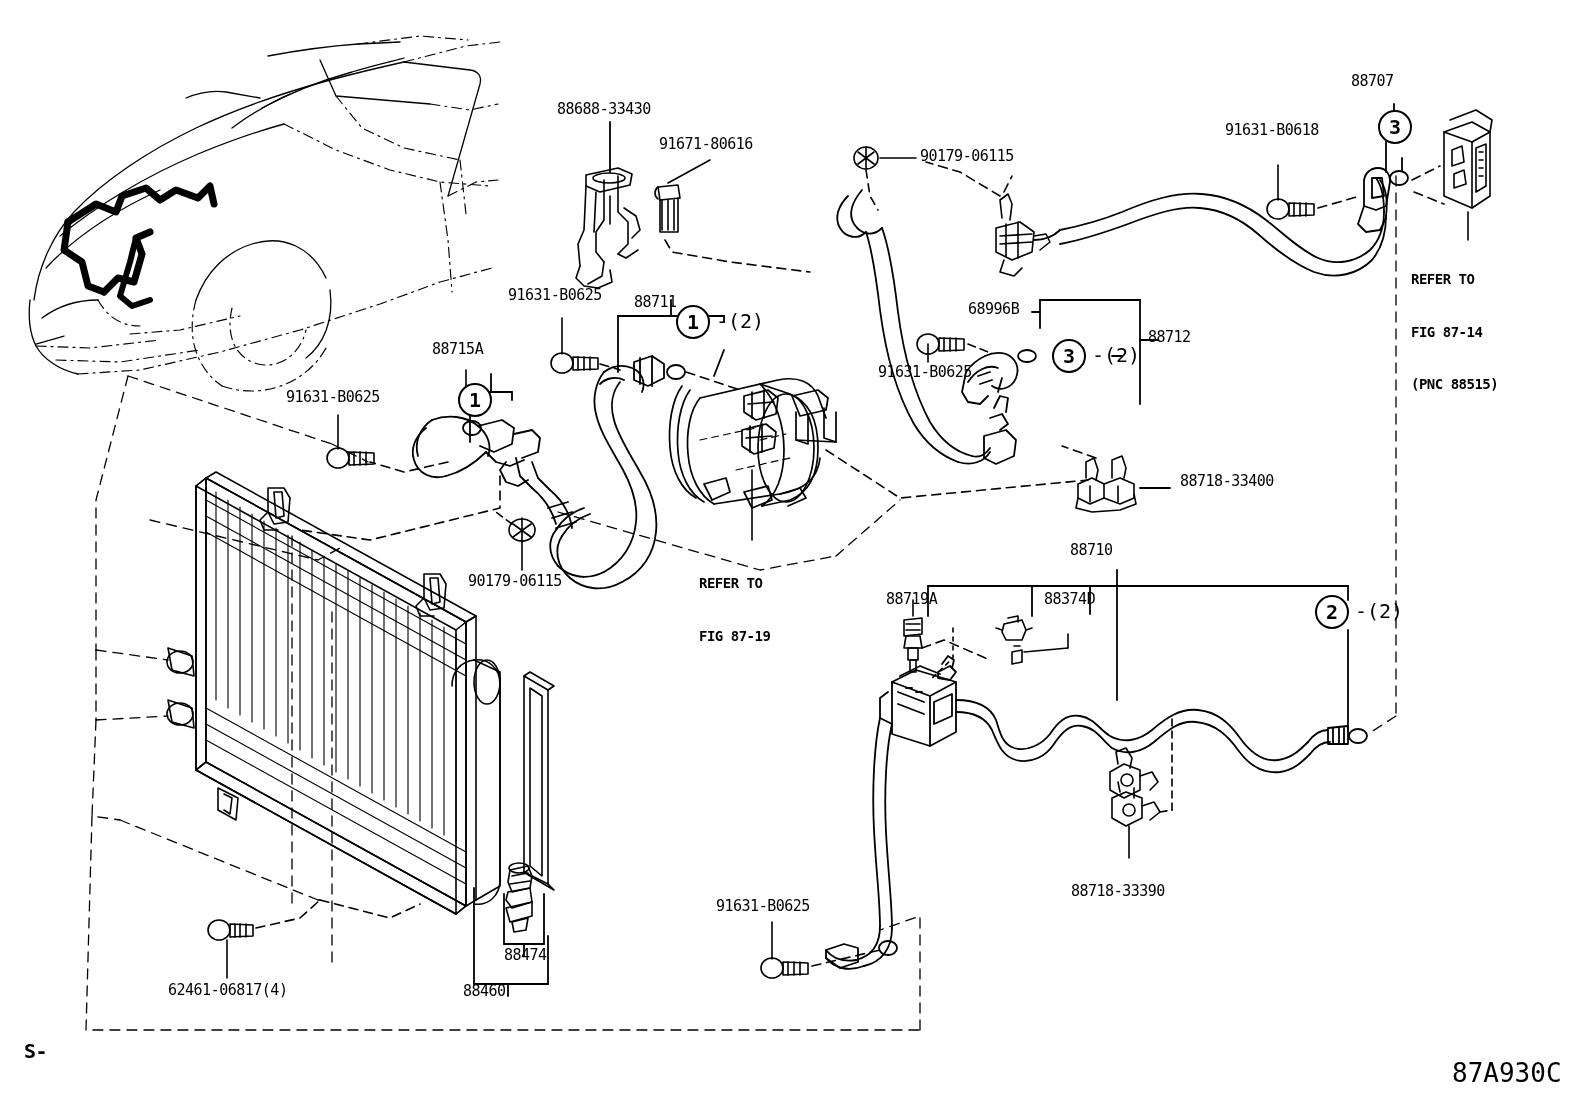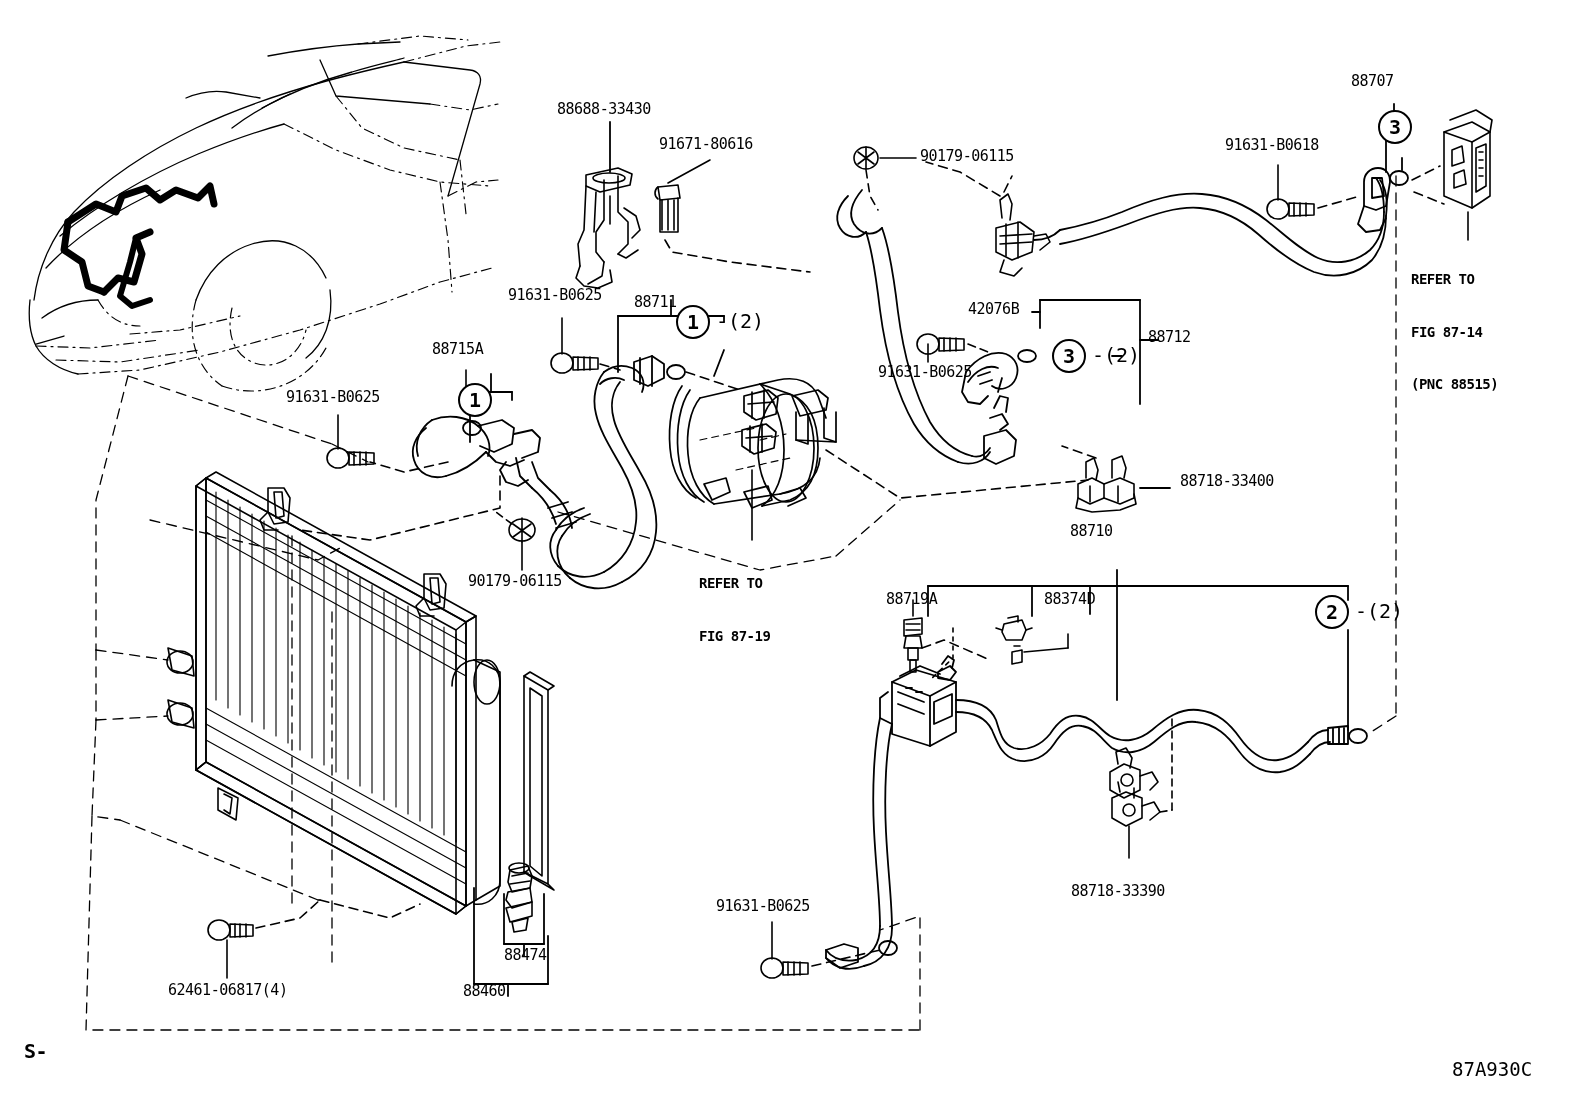--- a/index.html
+++ b/index.html
@@ -562,7 +562,7 @@
   <div class="lbl" style="left:557px;top:100px;">88688-33430</div>
   <div class="lbl" style="left:659px;top:135px;">91671-80616</div>
   <div class="lbl" style="left:920px;top:147px;">90179-06115</div>
-  <div class="lbl" style="left:1225px;top:136px;">91631-B0618</div>
+  <div class="lbl" style="left:1225px;top:121px;">91631-B0618</div>
   <div class="lbl" style="left:1351px;top:72px;">88707</div>
   <div class="lbl" style="left:634px;top:268px;margin-top:25px;">88711</div>
   <div class="lbl" style="left:508px;top:286px;">91631-B0625</div>

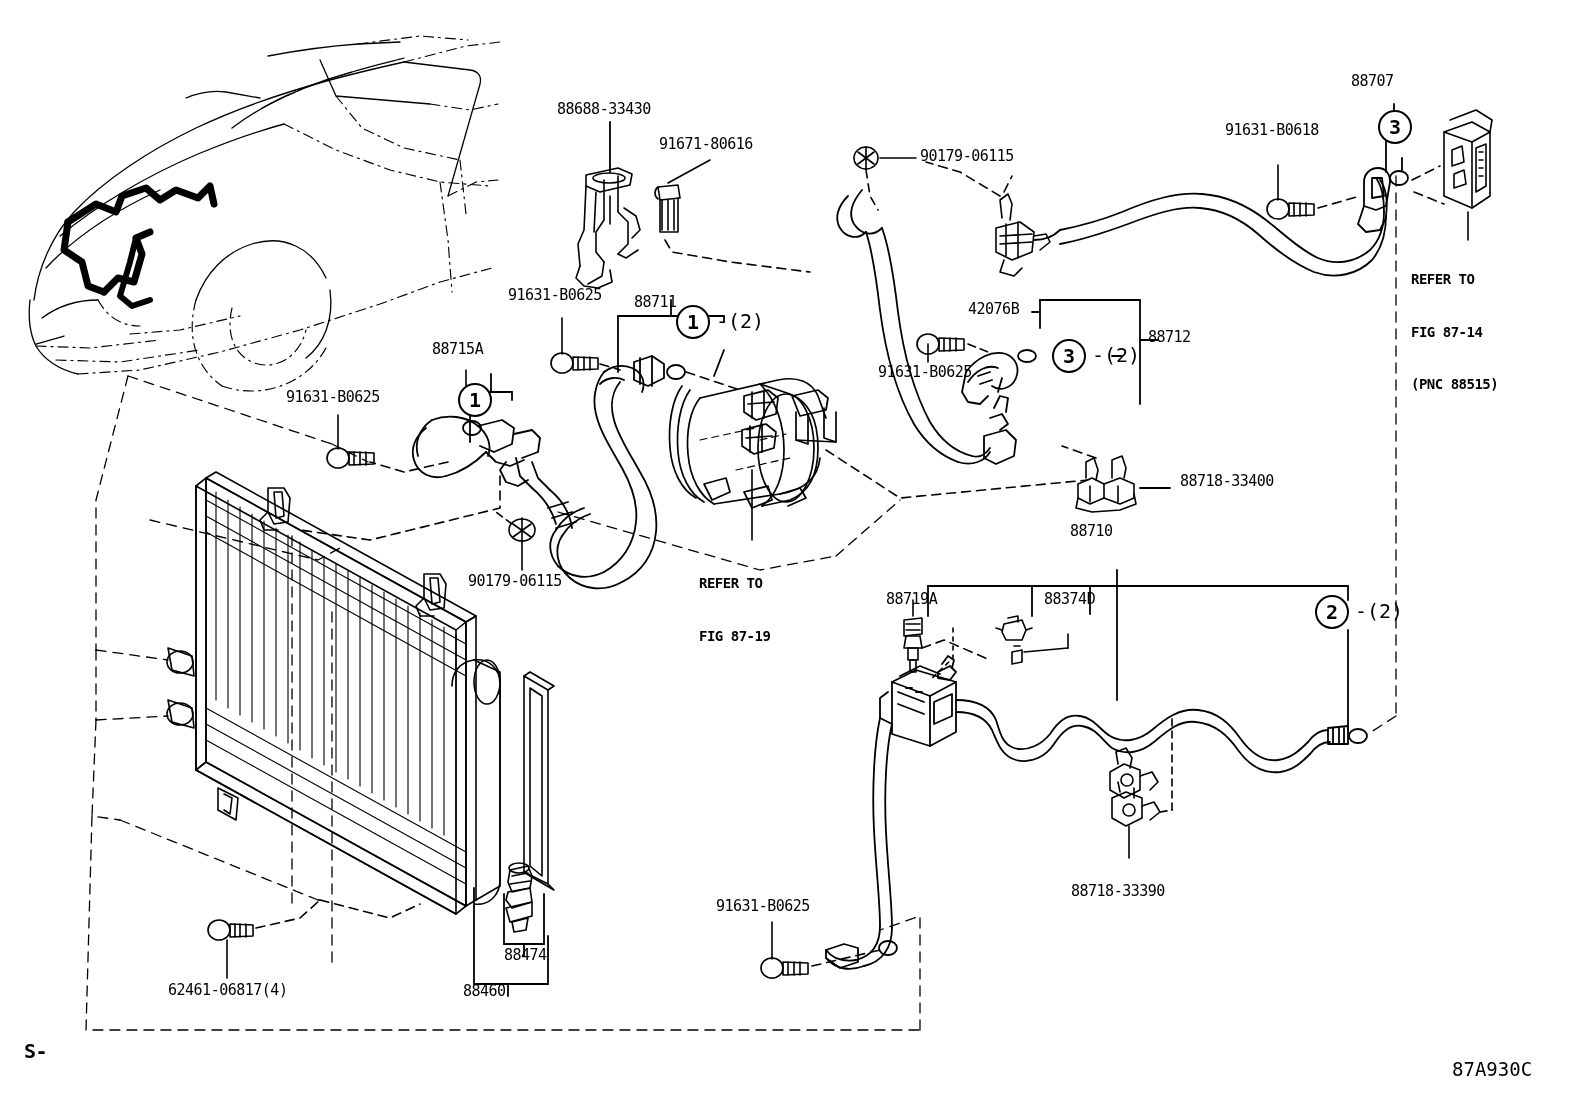--- a/index.html
+++ b/index.html
@@ -566,7 +566,7 @@
   <div class="lbl" style="left:1351px;top:72px;">88707</div>
   <div class="lbl" style="left:634px;top:268px;margin-top:25px;">88711</div>
   <div class="lbl" style="left:508px;top:286px;">91631-B0625</div>
-  <div class="lbl" style="left:968px;top:300px;">42076B</div>
+  <div class="lbl" style="left:968px;top:300px;">68996B</div>
   <div class="lbl" style="left:1148px;top:328px;">88712</div>
   <div class="lbl" style="left:878px;top:363px;">91631-B0625</div>
   <div class="lbl" style="left:432px;top:340px;">88715A</div>

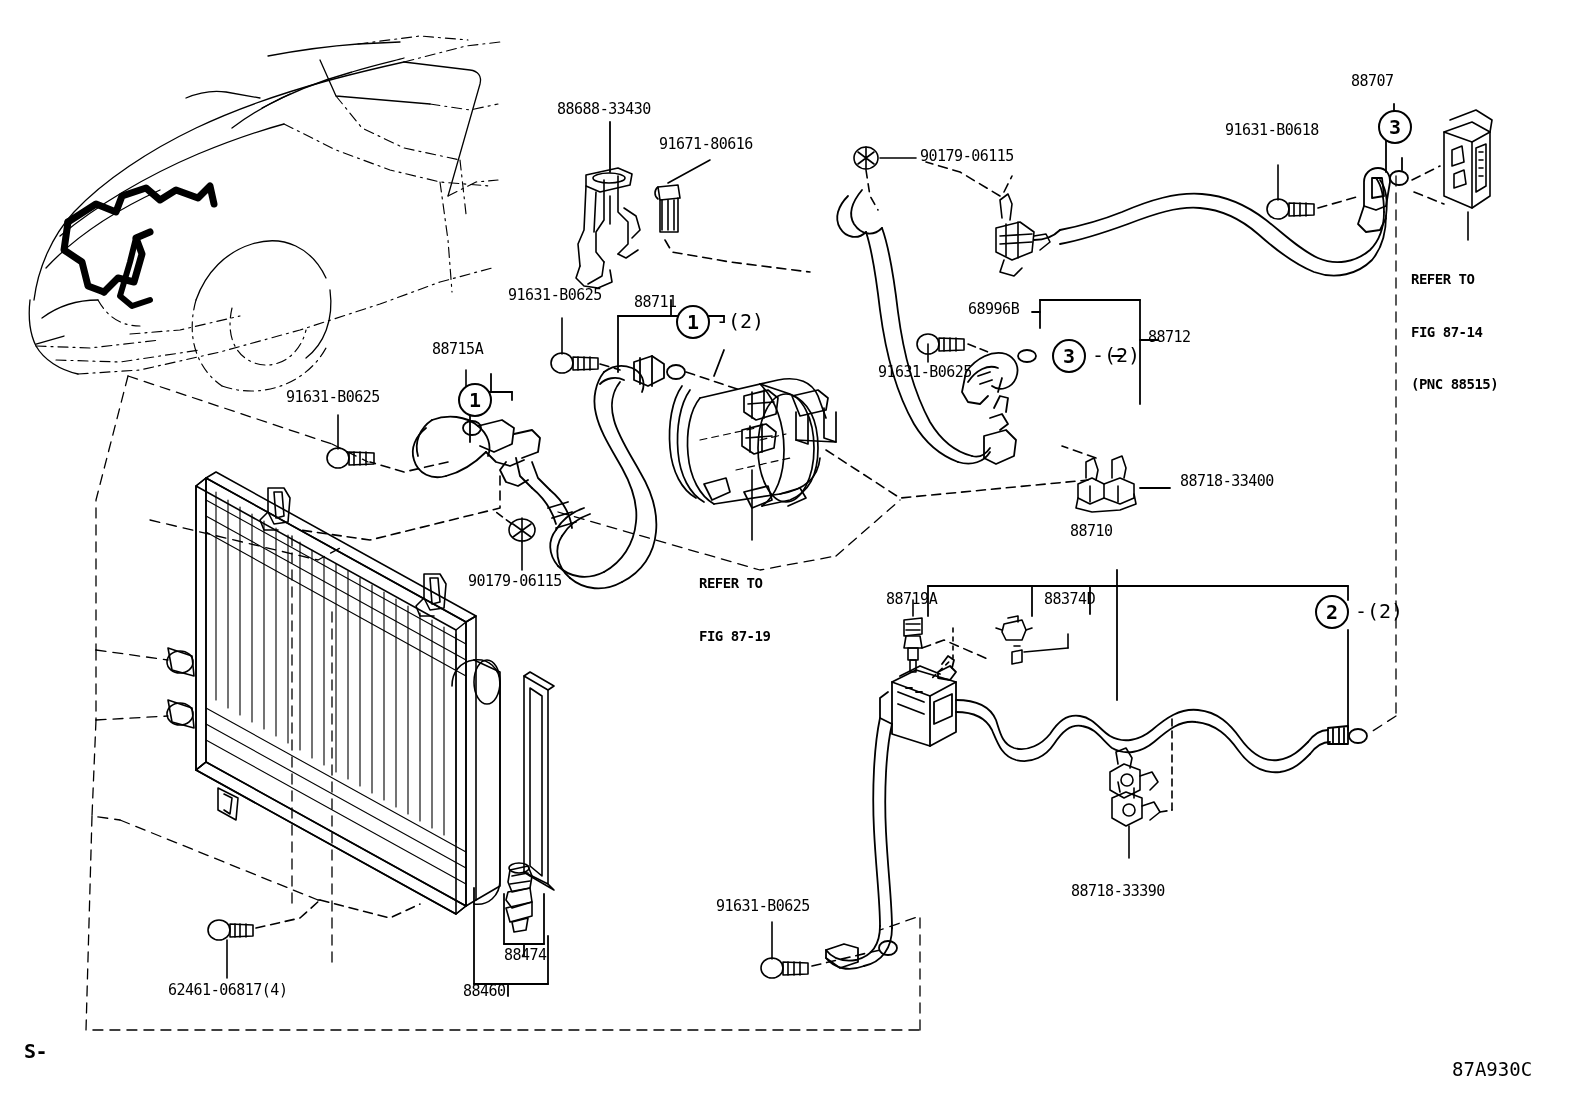--- a/index.html
+++ b/index.html
@@ -573,7 +573,7 @@
   <div class="lbl" style="left:286px;top:388px;">91631-B0625</div>
   <div class="lbl" style="left:468px;top:572px;">90179-06115</div>
   <div class="lbl" style="left:1180px;top:472px;">88718-33400</div>
-  <div class="lbl" style="left:1070px;top:522px;">88710</div>
+  <div class="lbl" style="left:1070px;top:541px;">88710</div>
   <div class="lbl" style="left:886px;top:590px;">88719A</div>
   <div class="lbl" style="left:1044px;top:590px;">88374D</div>
   <div class="lbl" style="left:1071px;top:858px;margin-top:24px;">88718-33390</div>

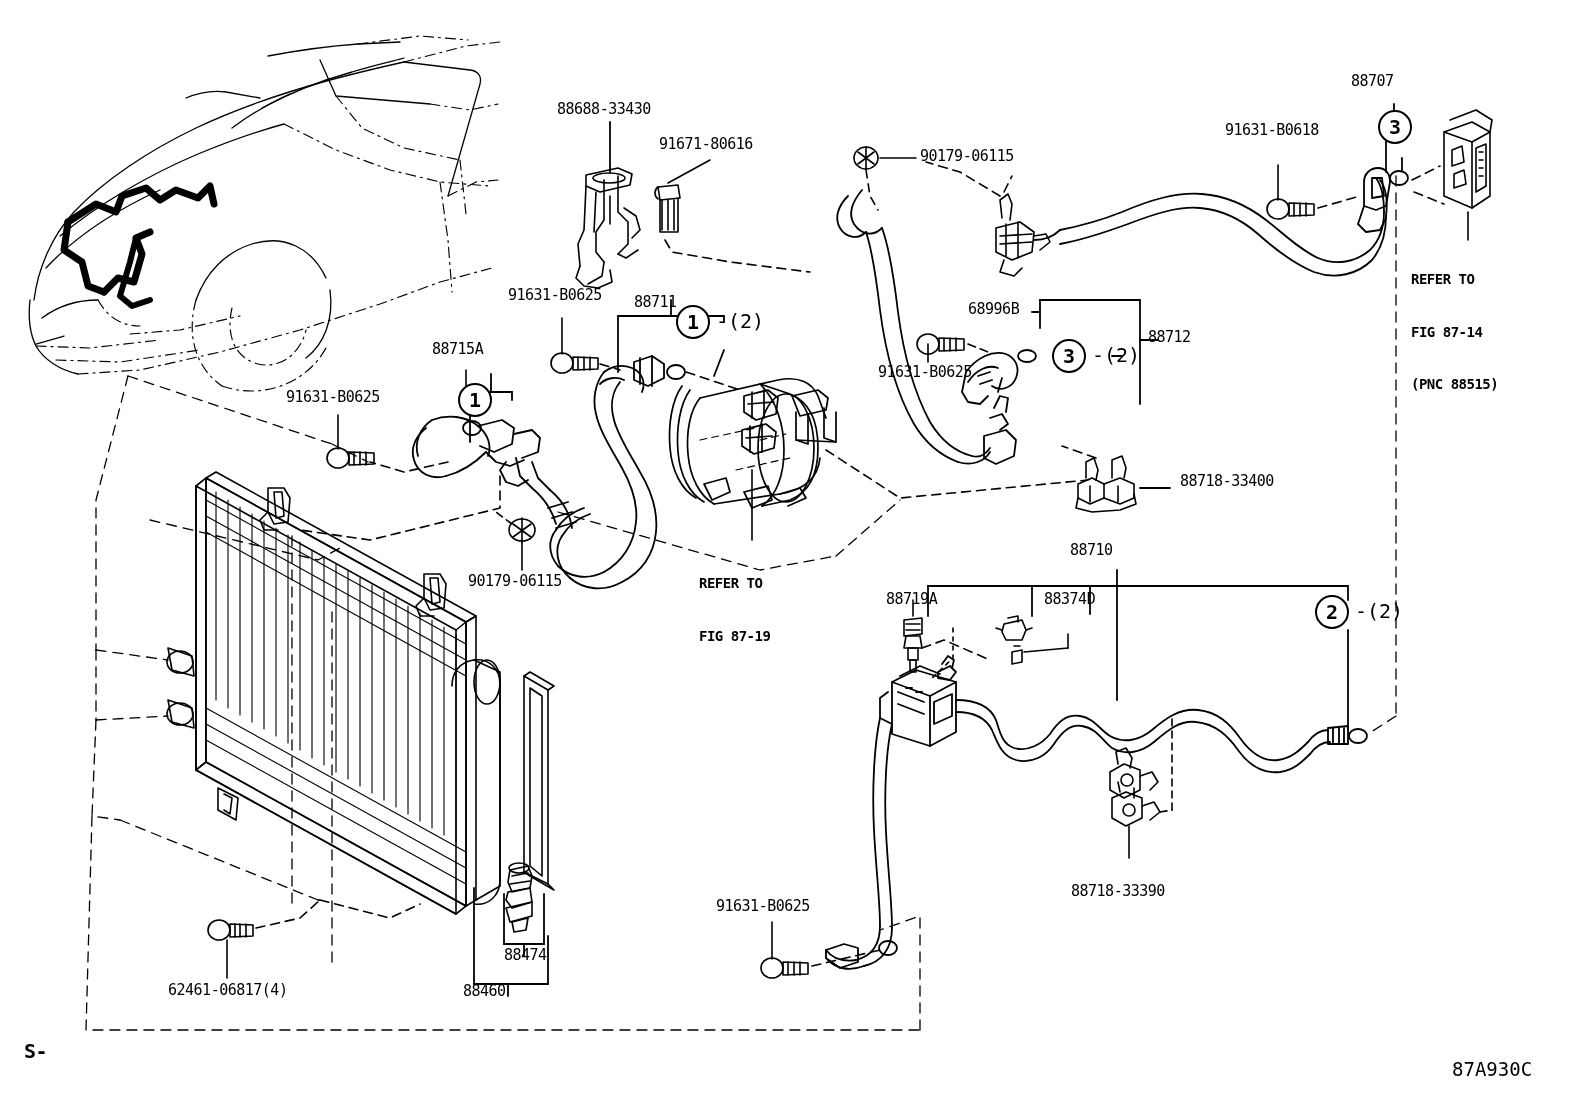--- a/index.html
+++ b/index.html
@@ -20,7 +20,7 @@
     white-space:pre;
     line-height:1.22;
   }
-  .lbl.code{font-weight:400;font-size:19px;letter-spacing:0px;}
+  .lbl.code{font-weight:400;font-size:26px;letter-spacing:0px;}
   .lbl.s{font-weight:700;font-size:20px;}
   .refer{font-size:14px;font-weight:700;line-height:1.25;}
   svg.art{position:absolute;left:0;top:0;width:1592px;height:1099px;}

